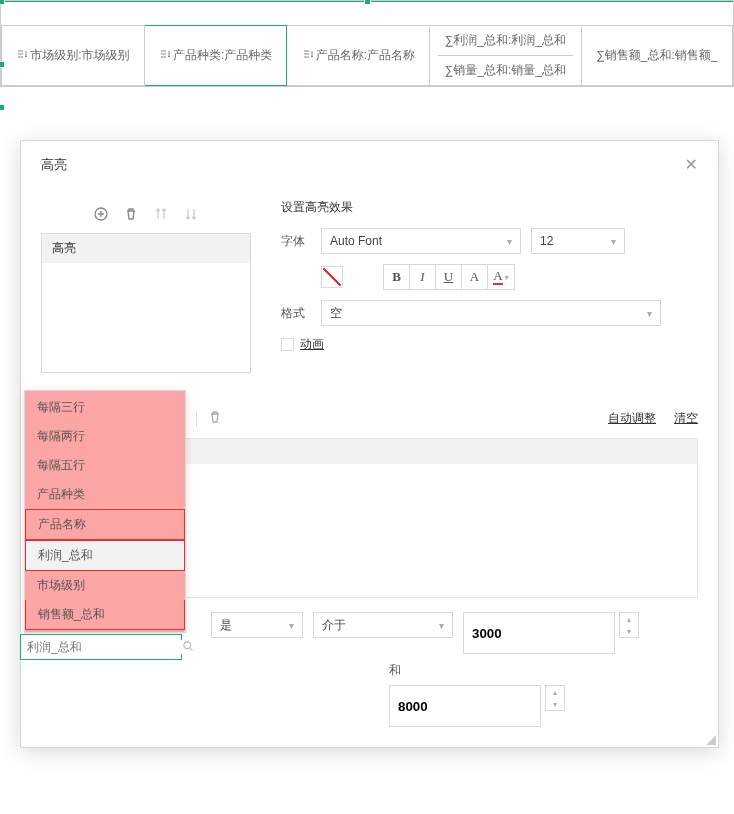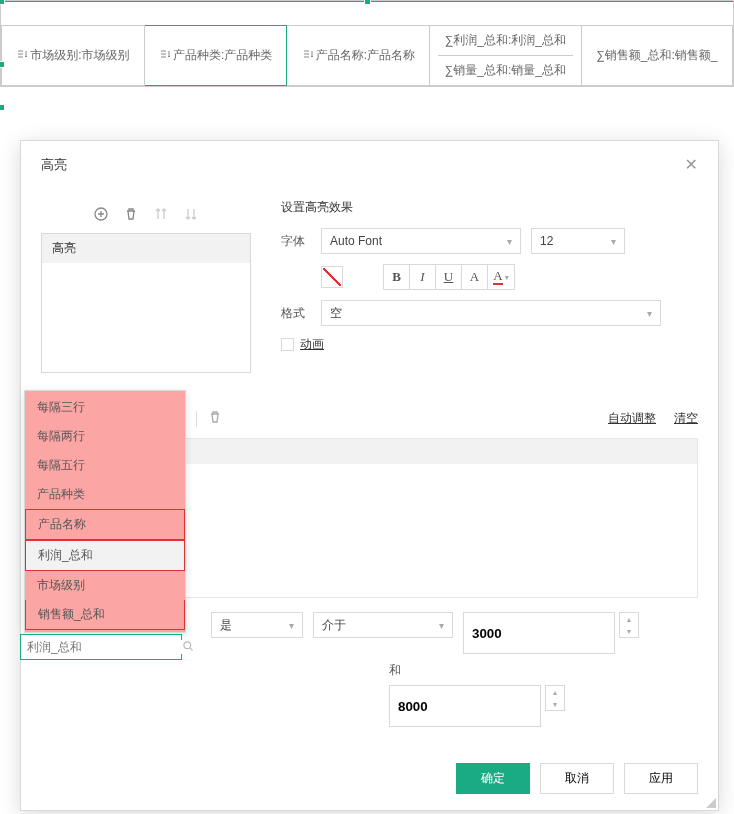--- a/index.html
+++ b/index.html
@@ -277,11 +277,6 @@
     </div>
   </div>
 
-  <div class="dlg-footer">
-    <button class="btn primary">确定</button>
-    <button class="btn">取消</button>
-    <button class="btn">应用</button>
-  </div>
   <div class="resize-grip"></div>
 </div>
 

